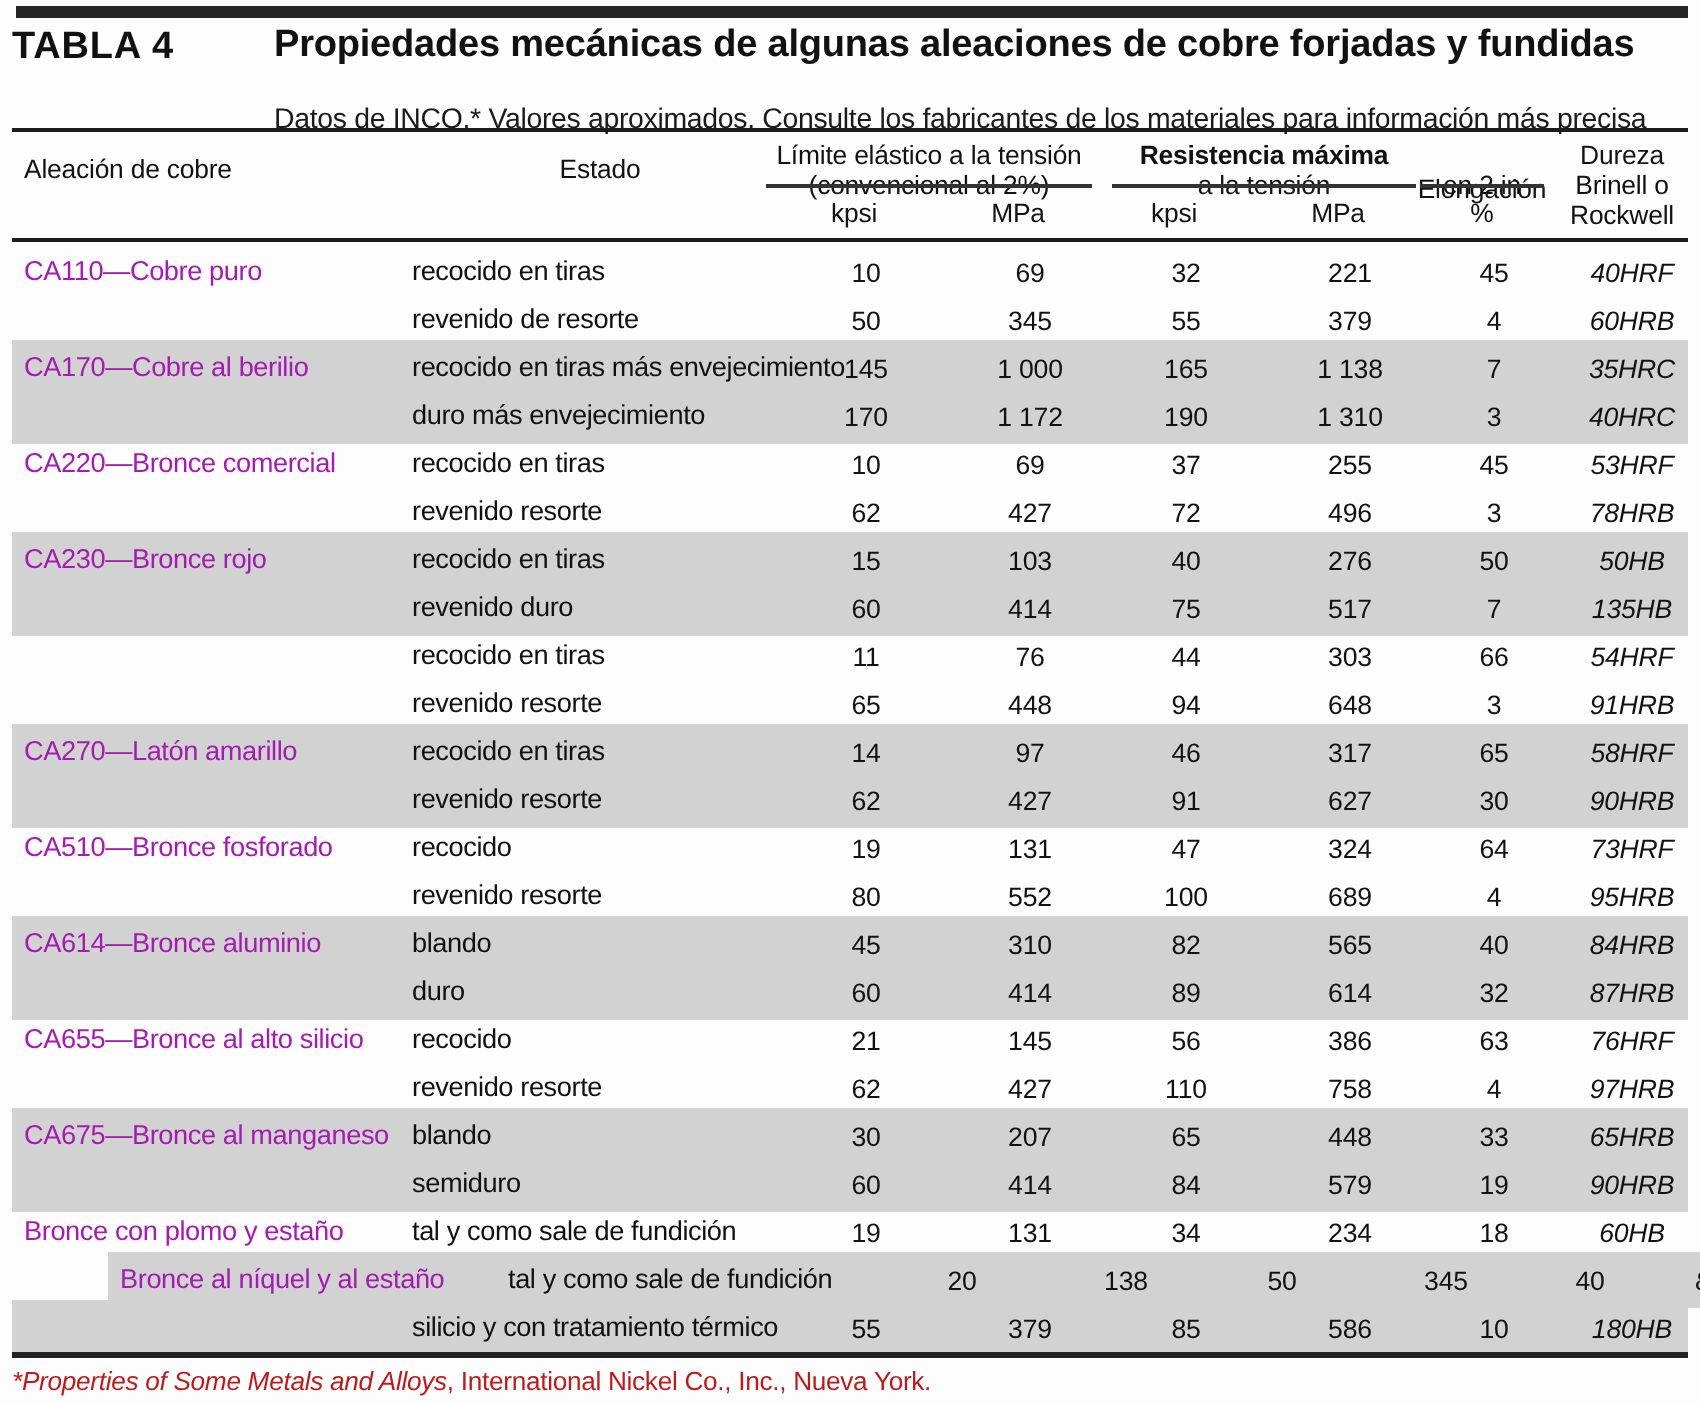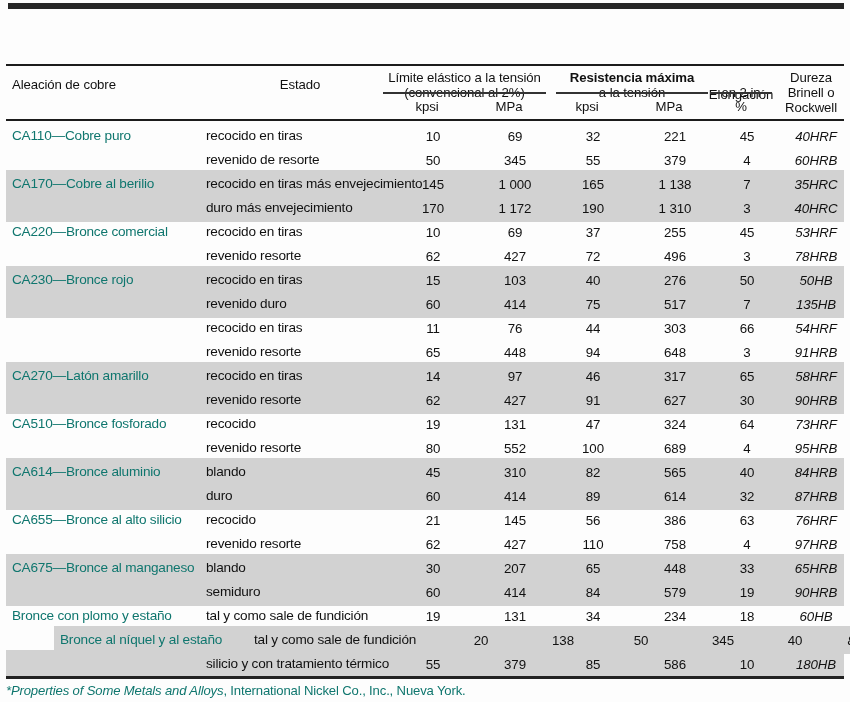--- a/index.html
+++ b/index.html
@@ -199,6 +199,11 @@
 
   <div class="top-bar"></div>
 
+  <div class="title-row">
+    <div class="tabla-label">TABLA  4</div>
+    <div class="title-text">Propiedades mecánicas de algunas aleaciones de cobre forjadas y fundidas</div>
+    <div class="subtitle-text">Datos de INCO.* Valores aproximados. Consulte los fabricantes de los materiales para información más precisa</div>
+  </div>
 
   <div class="rule-head-top"></div>
 

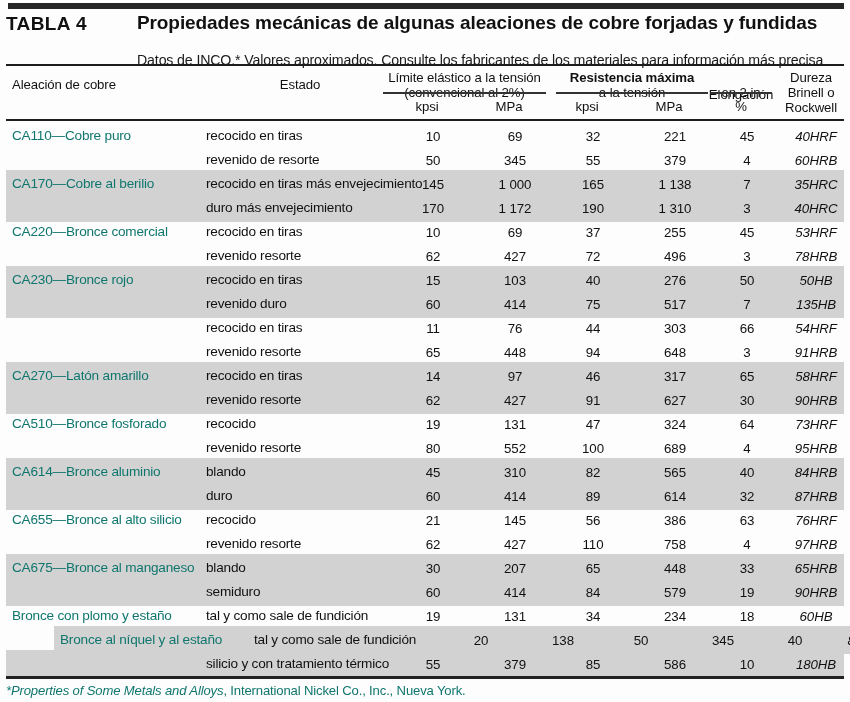--- a/index.html
+++ b/index.html
@@ -150,7 +150,7 @@
     top: 6px;
     width: 195px;
     font-size: 13.6px;
-    color: #0f766e;
+    color: #a21caf;
     white-space: nowrap;
     letter-spacing: -0.2px;
   }

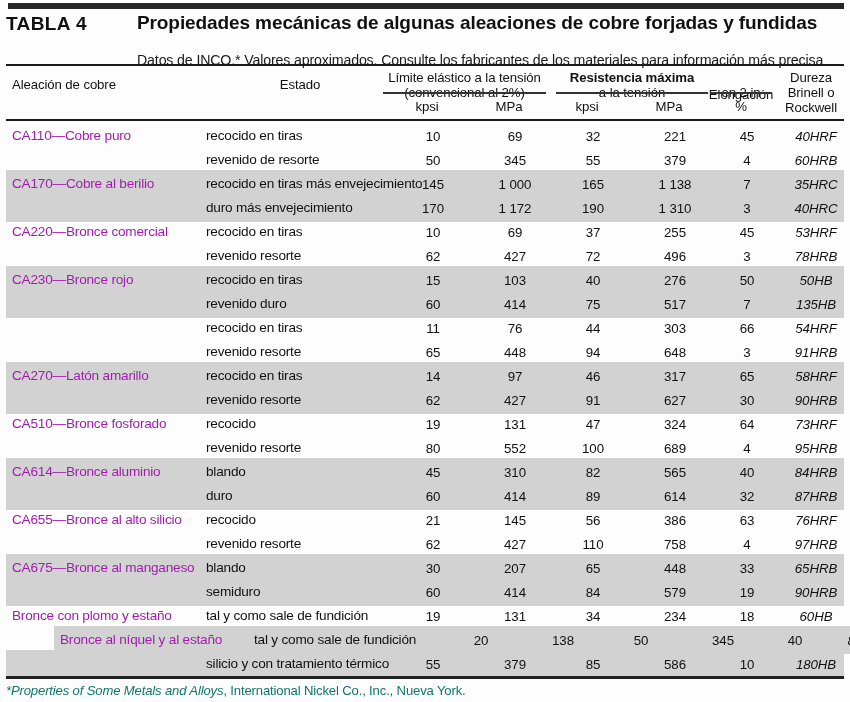--- a/index.html
+++ b/index.html
@@ -186,7 +186,7 @@
     left: 6px;
     top: 683px;
     font-size: 13.1px;
-    color: #0f766e;
+    color: #b91c1c;
     letter-spacing: -0.15px;
     white-space: nowrap;
   }

